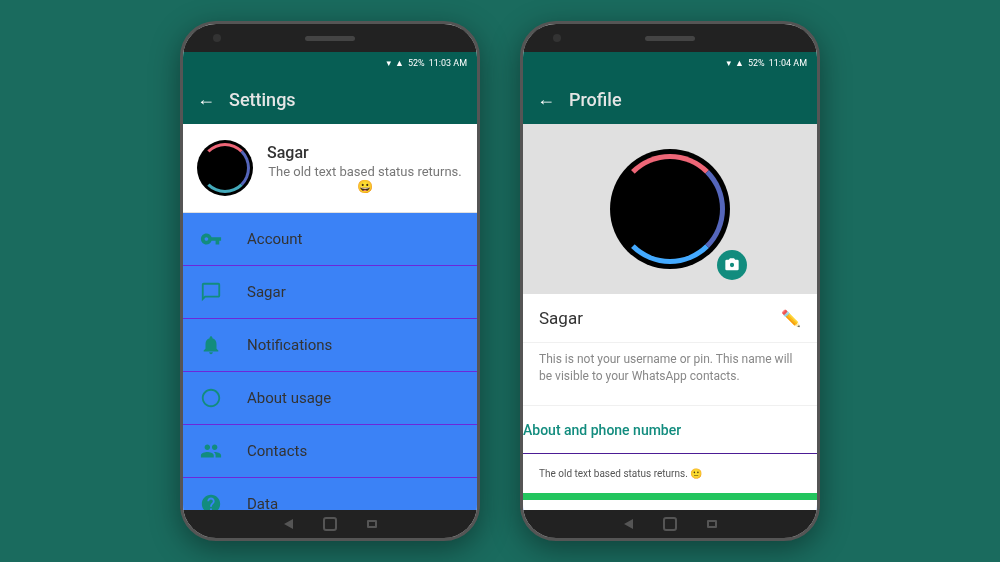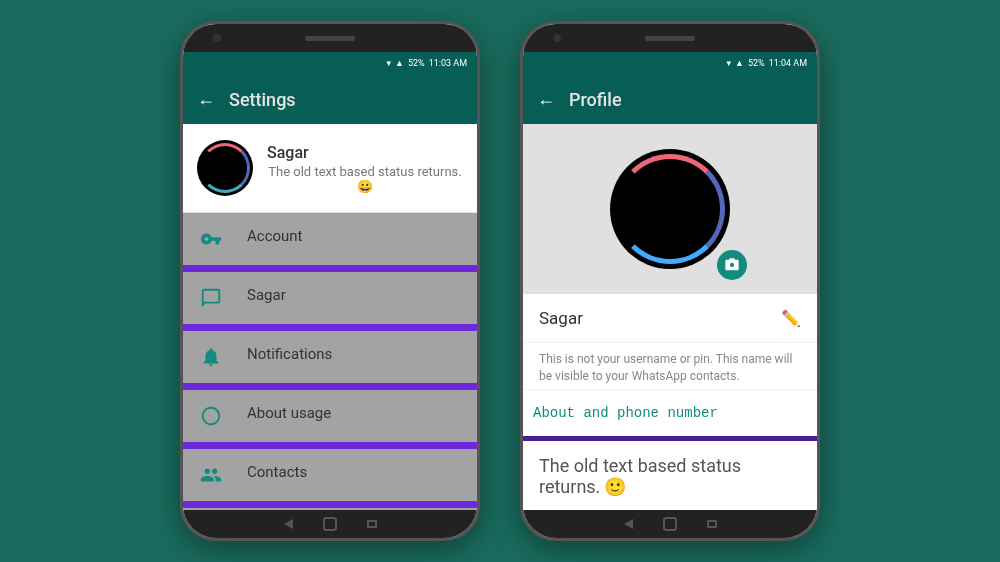--- a/index.html
+++ b/index.html
@@ -97,7 +97,7 @@
     
     .phone-content {
       flex: 1;
-      background: #a3a3a3;
+      background: #3b82f6;
       overflow: hidden;
       display: flex;
       flex-direction: column;

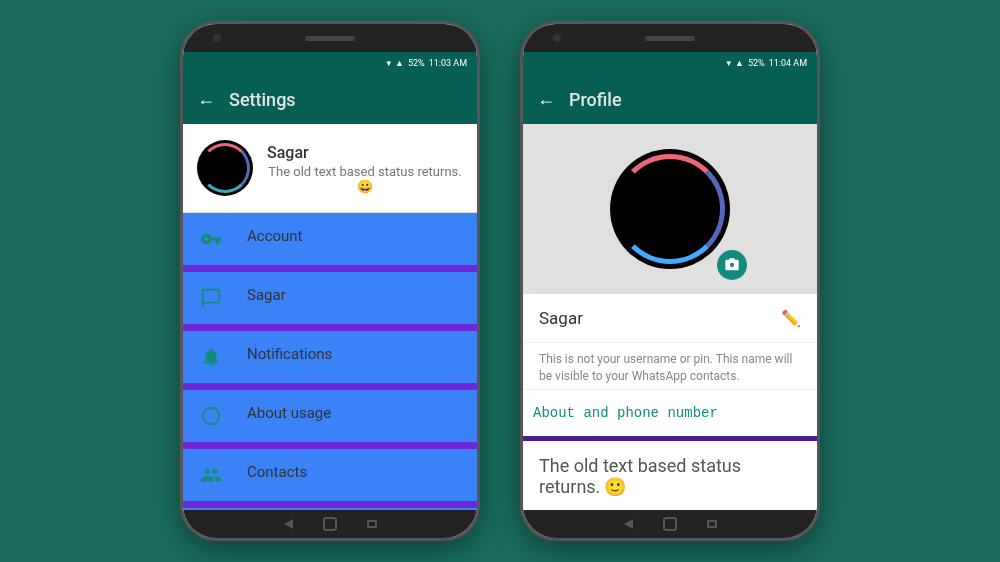--- a/index.html
+++ b/index.html
@@ -152,9 +152,10 @@
     
     .settings-menu-item {
       display: flex;
+      align-items: center;
       padding: 14px 16px;
       gap: 24px;
-      border-bottom: 7px solid #6d28d9;
+      border-bottom: 1px solid #6d28d9;
       cursor: pointer;
     }
     .settings-menu-icon {

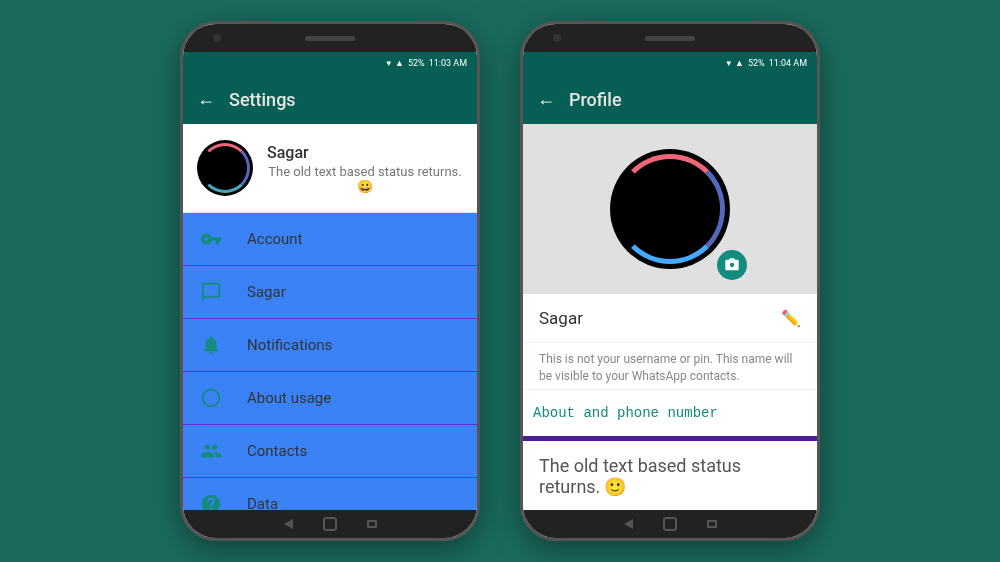--- a/index.html
+++ b/index.html
@@ -247,7 +247,7 @@
       font-size: 16px;
     }
     .profile-field-hint {
-      padding: 8px 16px 4px;
+      padding: 8px 16px 20px;
       font-size: 12px;
       color: #888;
       border-bottom: 1px solid #f0f0f0;

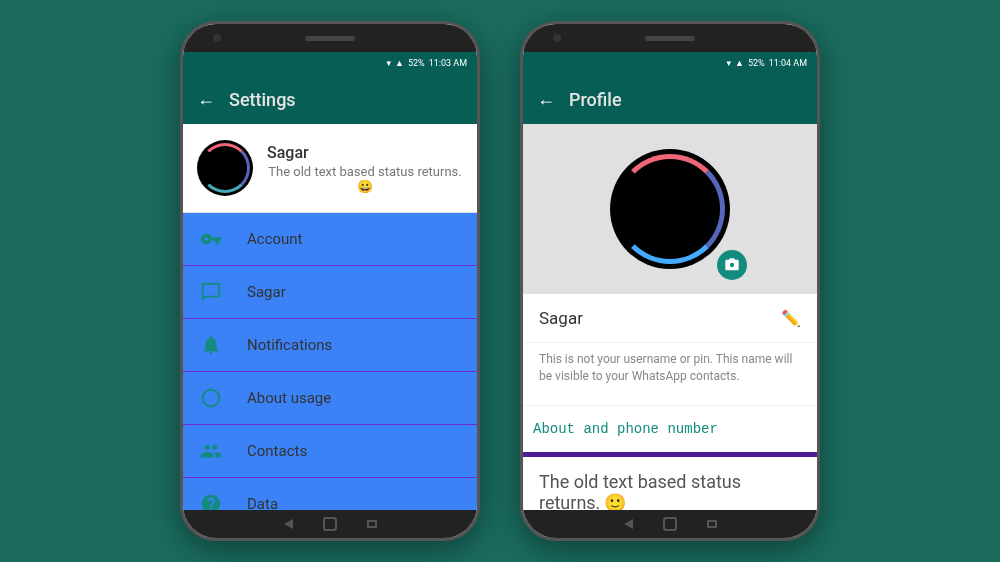--- a/index.html
+++ b/index.html
@@ -254,9 +254,8 @@
       line-height: 1.4;
     }
     .profile-about-link {
-      padding: 14px 10px;
-      border-bottom: 5px solid #4c1d95;
-      font-family: Liberation Mono, monospace;
+      padding: 14px 0;
+      border-bottom: 1px solid #4c1d95;
     }
     .profile-about-link span {
       font-size: 14px;

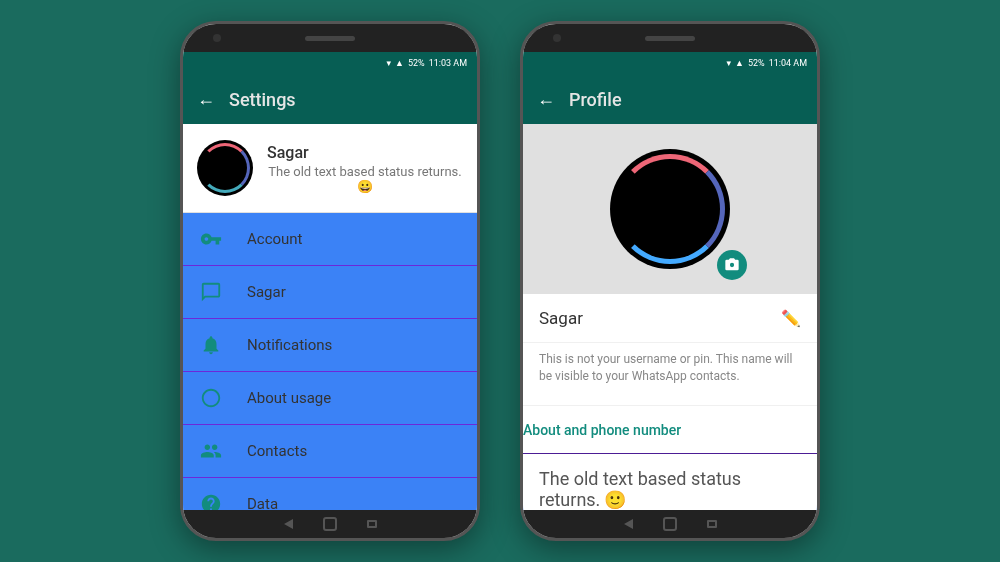--- a/index.html
+++ b/index.html
@@ -264,8 +264,8 @@
     }
     .profile-status-row {
       padding: 14px 16px;
-      border-bottom: 1px solid #22c55e;
-      font-size: 18px;
+      border-bottom: 7px solid #22c55e;
+      font-size: 10px;
       color: #555;
     }
     .profile-phone-row {

